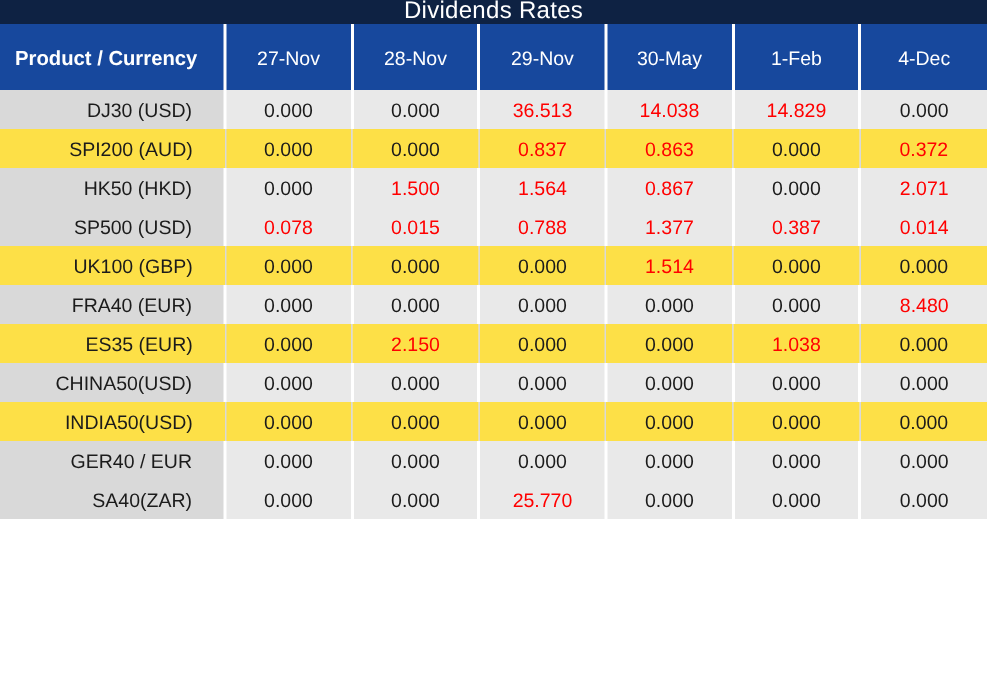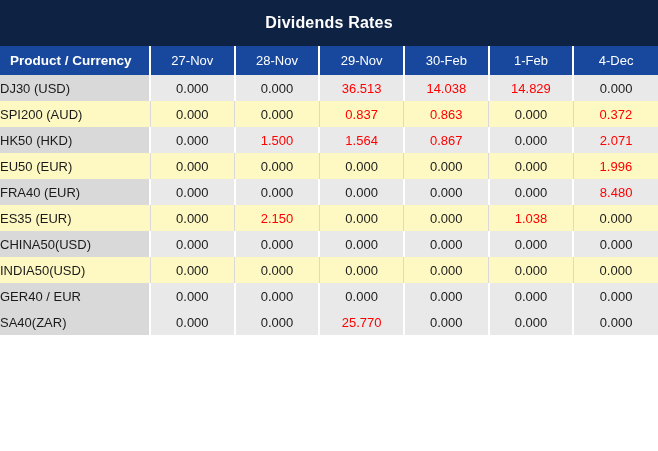--- a/index.html
+++ b/index.html
@@ -13,13 +13,13 @@
   }
   .title-bar {
     background: #0e2243;
-    height: 46px;
+    height: 16px;
     display: flex;
     align-items: center;
     justify-content: center;
     color: #ffffff;
     font-size: 16px;
-    font-weight: 700;
+    font-weight: 400;
     letter-spacing: 0.2px;
   }
   table {

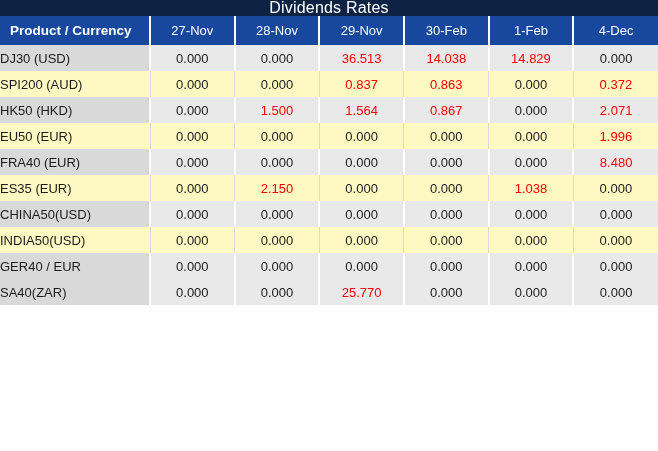--- a/index.html
+++ b/index.html
@@ -31,7 +31,7 @@
   thead th {
     background: #17489d;
     color: #ffffff;
-    height: 29px;
+    height: 44px;
     font-size: 13px;
     font-weight: 400;
     text-align: center;

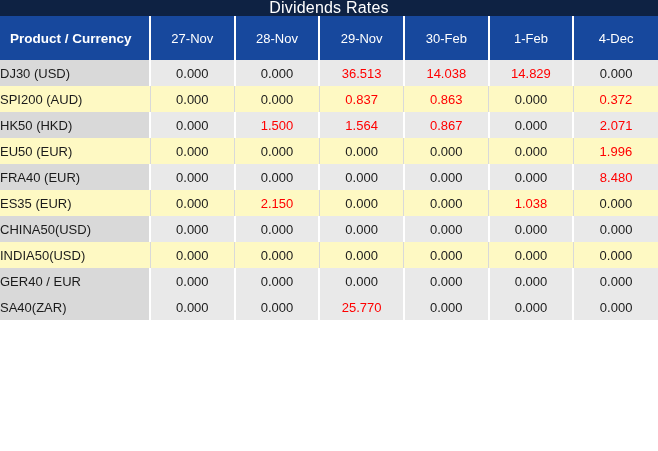--- a/index.html
+++ b/index.html
@@ -84,7 +84,7 @@
           <th>27-Nov</th>
           <th>28-Nov</th>
           <th>29-Nov</th>
-          <th>30-Feb</th>
+          <th>30-May</th>
           <th>1-Feb</th>
           <th>4-Dec</th>
         </tr>

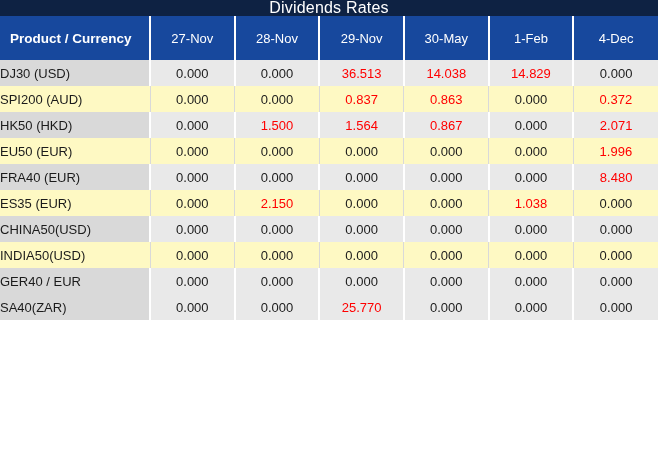--- a/index.html
+++ b/index.html
@@ -54,7 +54,7 @@
     white-space: nowrap;
   }
   td.cell-product {
-    text-align: left;
+    text-align: right;
     padding-right: 21px;
   }
   tr.row-gray td.cell-product { background: #d9d9d9; }

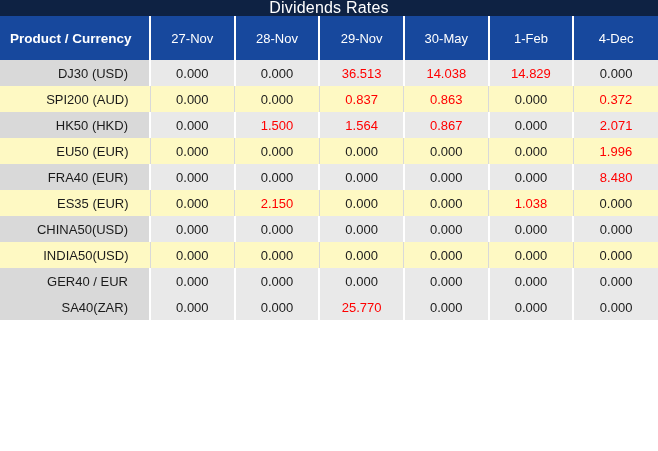--- a/index.html
+++ b/index.html
@@ -59,7 +59,7 @@
   }
   tr.row-gray td.cell-product { background: #d9d9d9; }
   tr.row-gray td.cell-value { background: #e9e9e9; border-left: 2px solid #ffffff; }
-  tr.row-white td { background: #fef9c3; }
+  tr.row-white td { background: #fde047; }
   tr.row-white td.cell-value { border-left: 1px solid #d9d9d9; }
   td.red { color: #ff0000; margin-left: 48px; }
 </style>

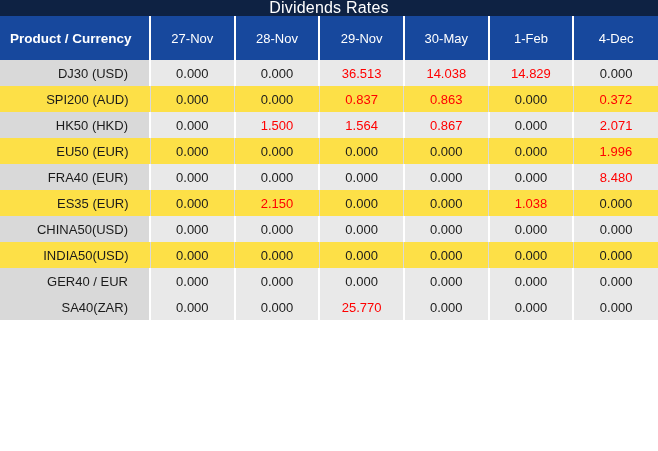--- a/index.html
+++ b/index.html
@@ -117,6 +117,15 @@
           <td class="cell-value">0.000</td>
           <td class="cell-value red">2.071</td>
         </tr>
+        <tr class="row-gray">
+          <td class="cell-product">SP500 (USD)</td>
+          <td class="cell-value red">0.078</td>
+          <td class="cell-value red">0.015</td>
+          <td class="cell-value red">0.788</td>
+          <td class="cell-value red">1.377</td>
+          <td class="cell-value red">0.387</td>
+          <td class="cell-value red">0.014</td>
+        </tr>
         <tr class="row-white">
           <td class="cell-product">EU50 (EUR)</td>
           <td class="cell-value">0.000</td>

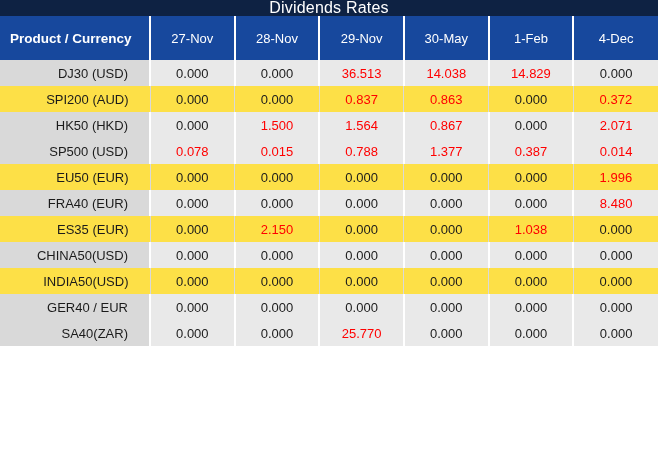--- a/index.html
+++ b/index.html
@@ -127,6 +127,15 @@
           <td class="cell-value red">0.014</td>
         </tr>
         <tr class="row-white">
+          <td class="cell-product">UK100 (GBP)</td>
+          <td class="cell-value">0.000</td>
+          <td class="cell-value">0.000</td>
+          <td class="cell-value">0.000</td>
+          <td class="cell-value red">1.514</td>
+          <td class="cell-value">0.000</td>
+          <td class="cell-value">0.000</td>
+        </tr>
+        <tr class="row-white">
           <td class="cell-product">EU50 (EUR)</td>
           <td class="cell-value">0.000</td>
           <td class="cell-value">0.000</td>

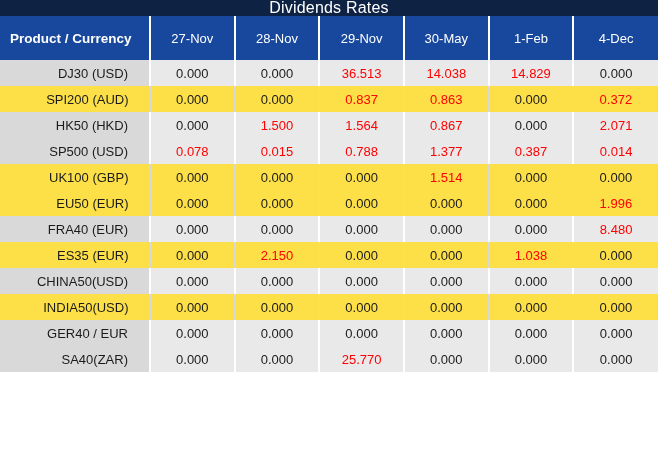--- a/index.html
+++ b/index.html
@@ -135,15 +135,6 @@
           <td class="cell-value">0.000</td>
           <td class="cell-value">0.000</td>
         </tr>
-        <tr class="row-white">
-          <td class="cell-product">EU50 (EUR)</td>
-          <td class="cell-value">0.000</td>
-          <td class="cell-value">0.000</td>
-          <td class="cell-value">0.000</td>
-          <td class="cell-value">0.000</td>
-          <td class="cell-value">0.000</td>
-          <td class="cell-value red">1.996</td>
-        </tr>
         <tr class="row-gray">
           <td class="cell-product">FRA40 (EUR)</td>
           <td class="cell-value">0.000</td>

